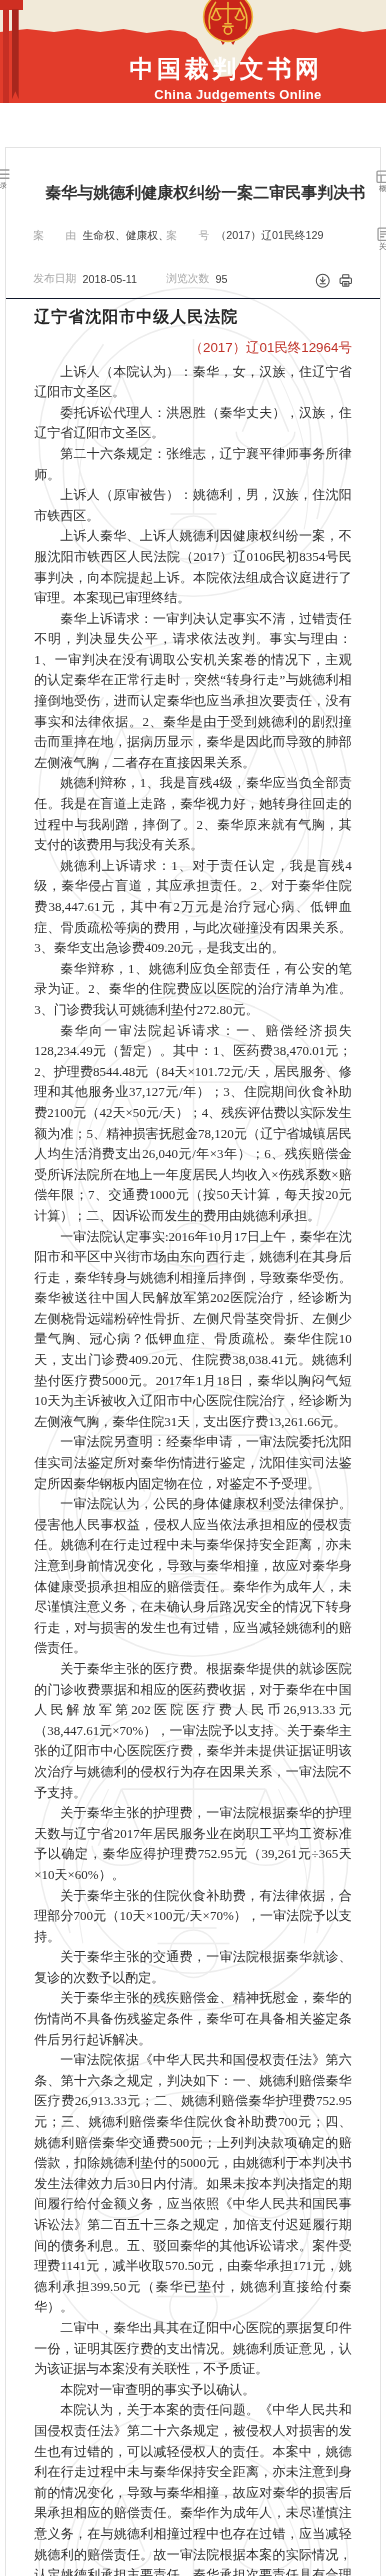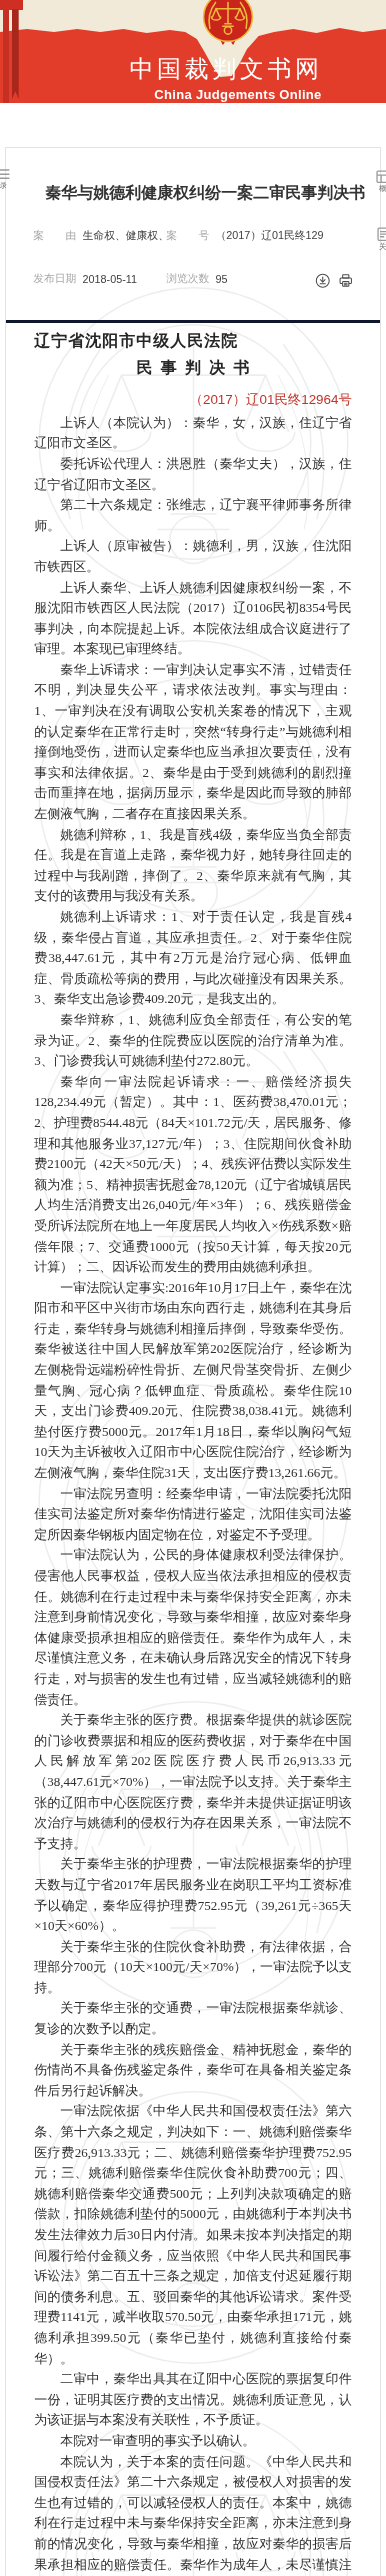--- a/index.html
+++ b/index.html
@@ -23,7 +23,7 @@
     clip-path:polygon(0 0,100% 0,100% 100%,50% 91%,0 100%);}
   .emblem{position:absolute;top:-9.3px;left:228px;transform:translateX(-50%);z-index:2;}
   .banner-title{position:absolute;top:53px;left:0;width:100%;text-align:center;padding-left:66px;
-    color:#fff;font-size:24px;font-weight:normal;letter-spacing:3.6px;z-index:2;}
+    color:#fff;font-size:24px;font-weight:bold;letter-spacing:3.6px;z-index:2;}
   .banner-sub{position:absolute;top:87px;left:0;width:100%;text-align:center;padding-left:90px;
     color:#fff;font-size:13px;font-weight:bold;letter-spacing:0.3px;z-index:2;}
 

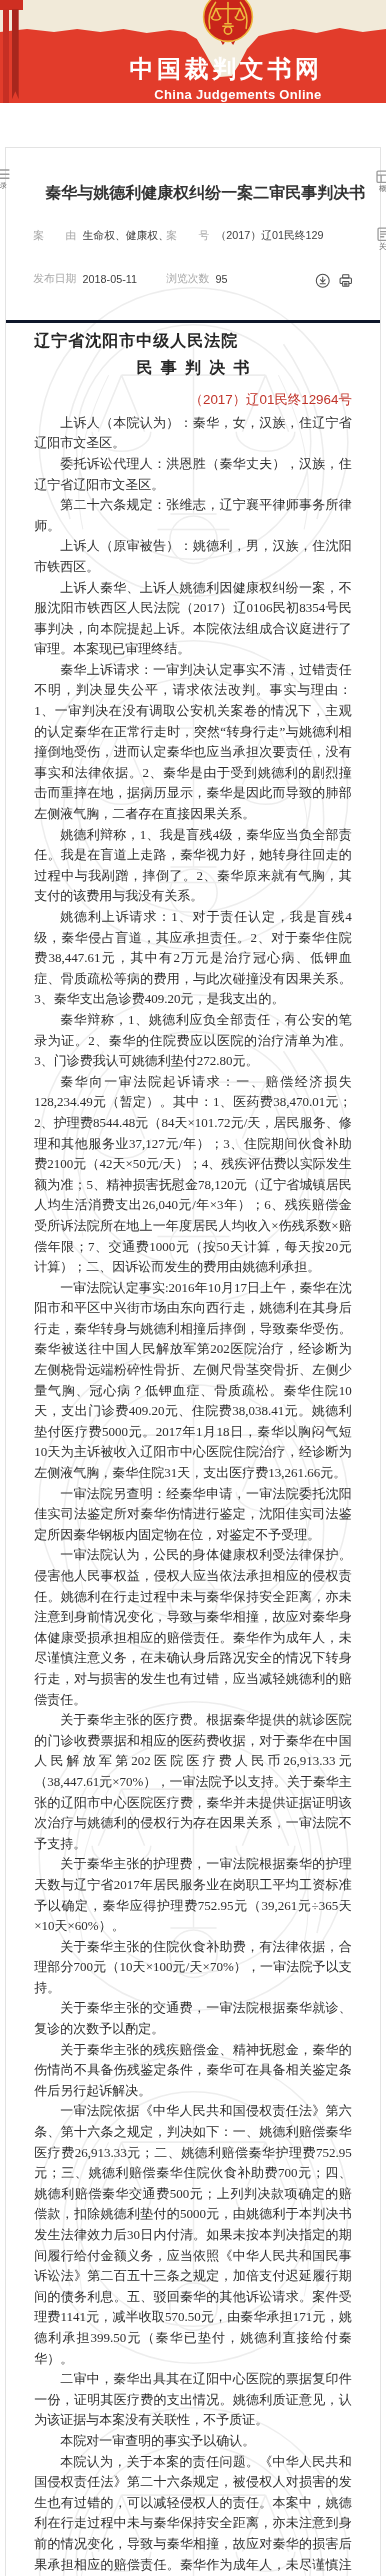--- a/index.html
+++ b/index.html
@@ -32,7 +32,7 @@
   .page-title{margin:12px;padding:23px 25px 0 27px;font-size:16px;line-height:1.25;color:#333;font-weight:bold;
     white-space:nowrap;overflow:hidden;position:relative;z-index:1;}
 
-  .meta{position:relative;margin-top:26px;padding:0 25px 34px 27px;border-bottom:3px solid #0f172a;font-size:10.8px;z-index:1;}
+  .meta{position:relative;margin-top:26px;padding:0 25px 12px 27px;border-bottom:1px solid #0f172a;font-size:10.8px;z-index:1;}
   .meta-row{display:flex;align-items:center;}
   .meta-row + .meta-row{margin-top:29px;}
   .meta-pair{display:flex;align-items:center;overflow:hidden;}

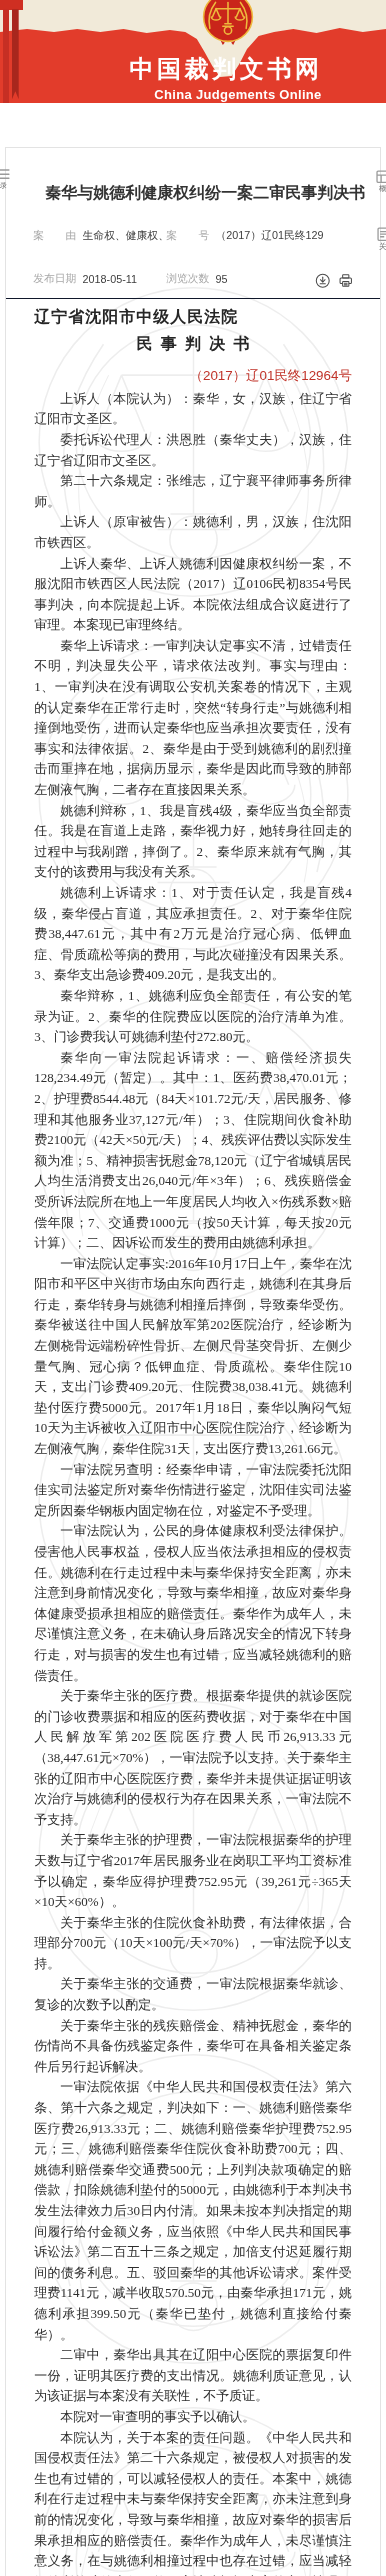--- a/index.html
+++ b/index.html
@@ -272,7 +272,6 @@
 
     <article class="doc">
       <div class="court-name">辽宁省沈阳市中级人民法院</div>
-      <div class="doc-type">民事判决书</div>
       <div class="doc-caseno">（2017）辽01民终12964号</div>
 
       <div class="doc-body">

